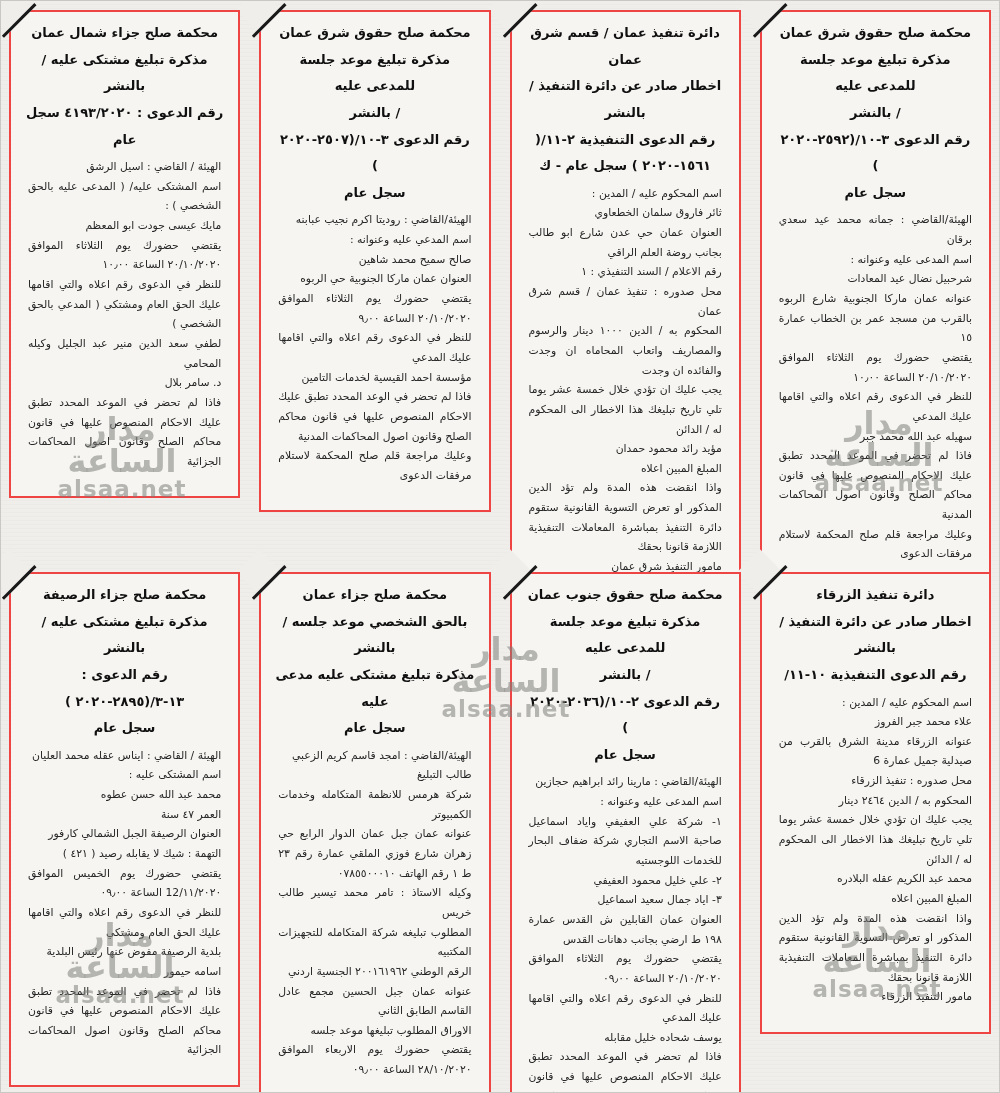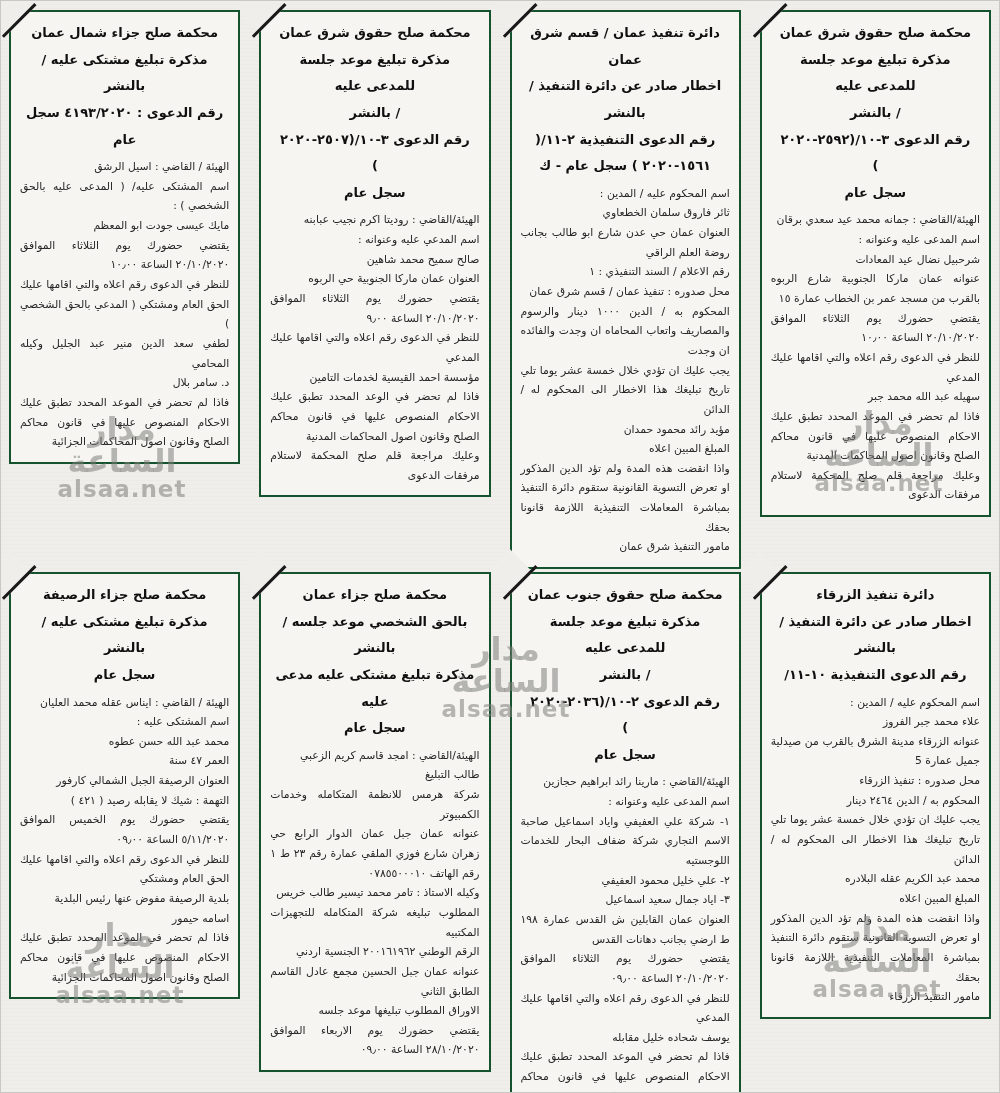--- a/index.html
+++ b/index.html
@@ -17,8 +17,8 @@
     column-gap:19px;align-items:start;
   }
   .notice{
-    position:relative;background:#f6f5f2;border:2px solid #14532d;
-    padding:6px 8px 10px;box-sizing:border-box;color:#161616;
+    position:relative;background:#f6f5f2;border:2px solid #ef4444;
+    padding:6px 8px 25px;box-sizing:border-box;color:#161616;
   }
   
   .notice::before{

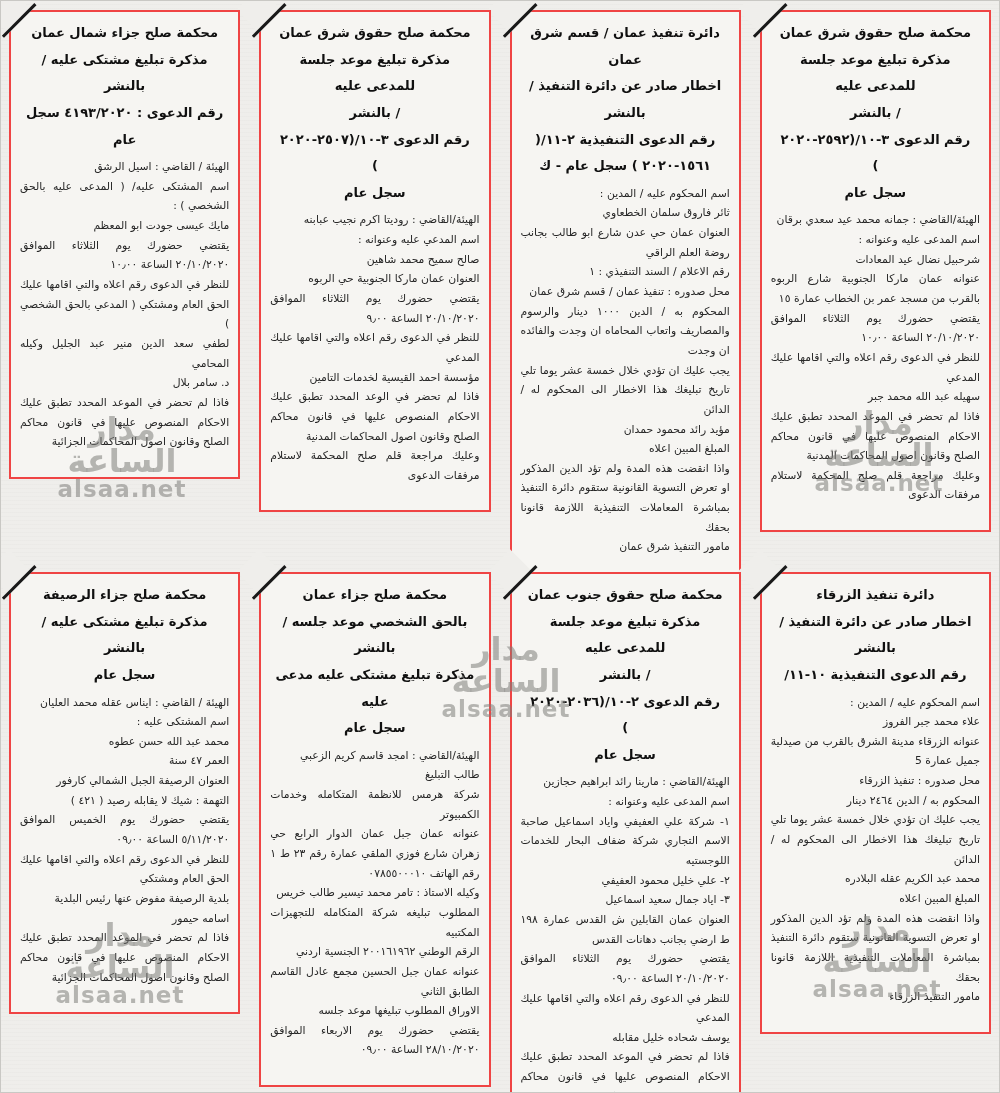--- a/index.html
+++ b/index.html
@@ -34,7 +34,7 @@
     text-align:center;font-weight:bold;font-size:13px;line-height:2.05;
     color:#101010;
   }
-  .nbody{margin:0 1px;}
+  .nbody{margin:0 9px;}
   .bline{
     margin:0;font-size:10.8px;line-height:1.82;color:#262626;
     text-align:justify;text-align-last:right;

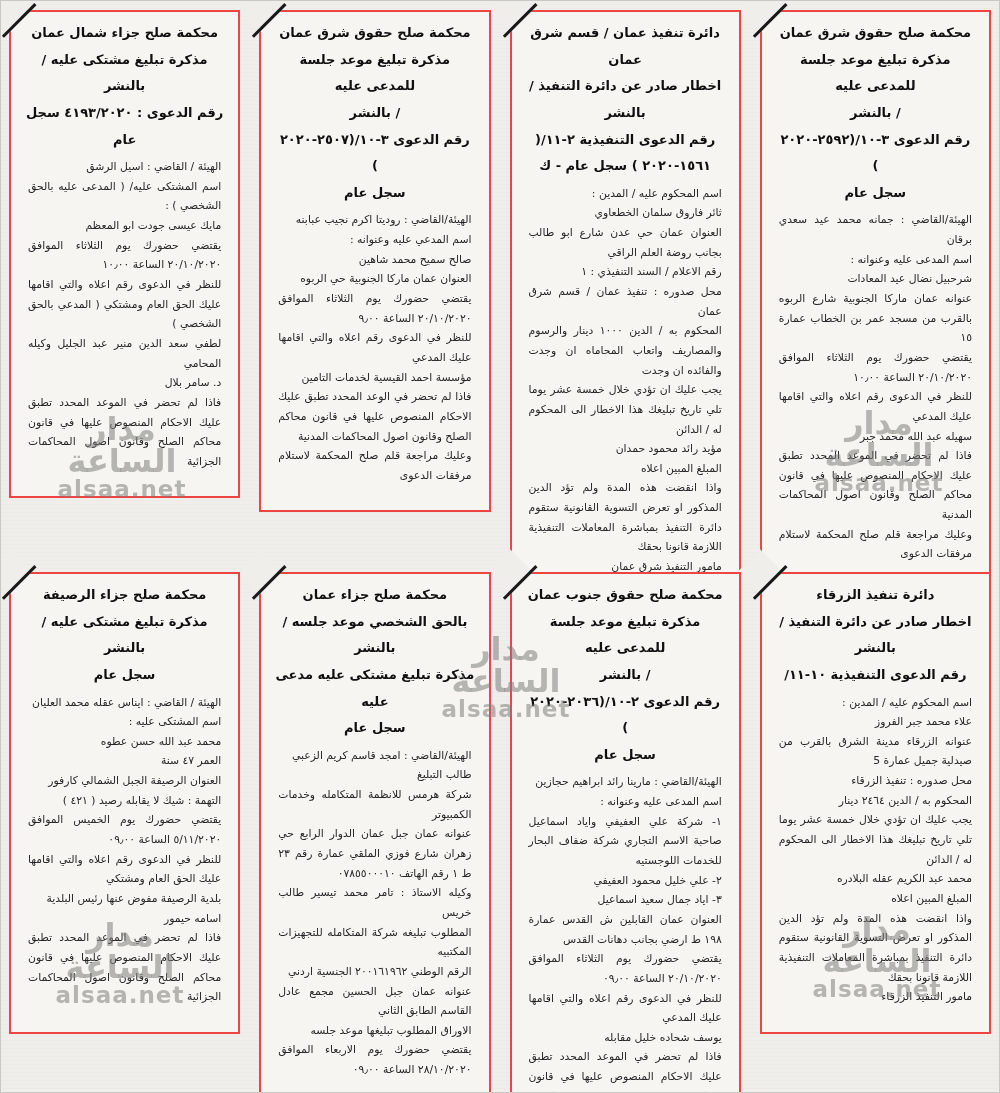--- a/index.html
+++ b/index.html
@@ -200,6 +200,7 @@
     <div class="nhead">
         <div class="hline">محكمة صلح جزاء الرصيفة</div>
         <div class="hline">مذكرة تبليغ مشتكى عليه / بالنشر</div>
+        <div class="hline">رقم الدعوى : ١٣-٣/(٢٨٩٥-٢٠٢٠ )</div>
         <div class="hline">سجل عام</div>
       </div>
     <div class="nbody">

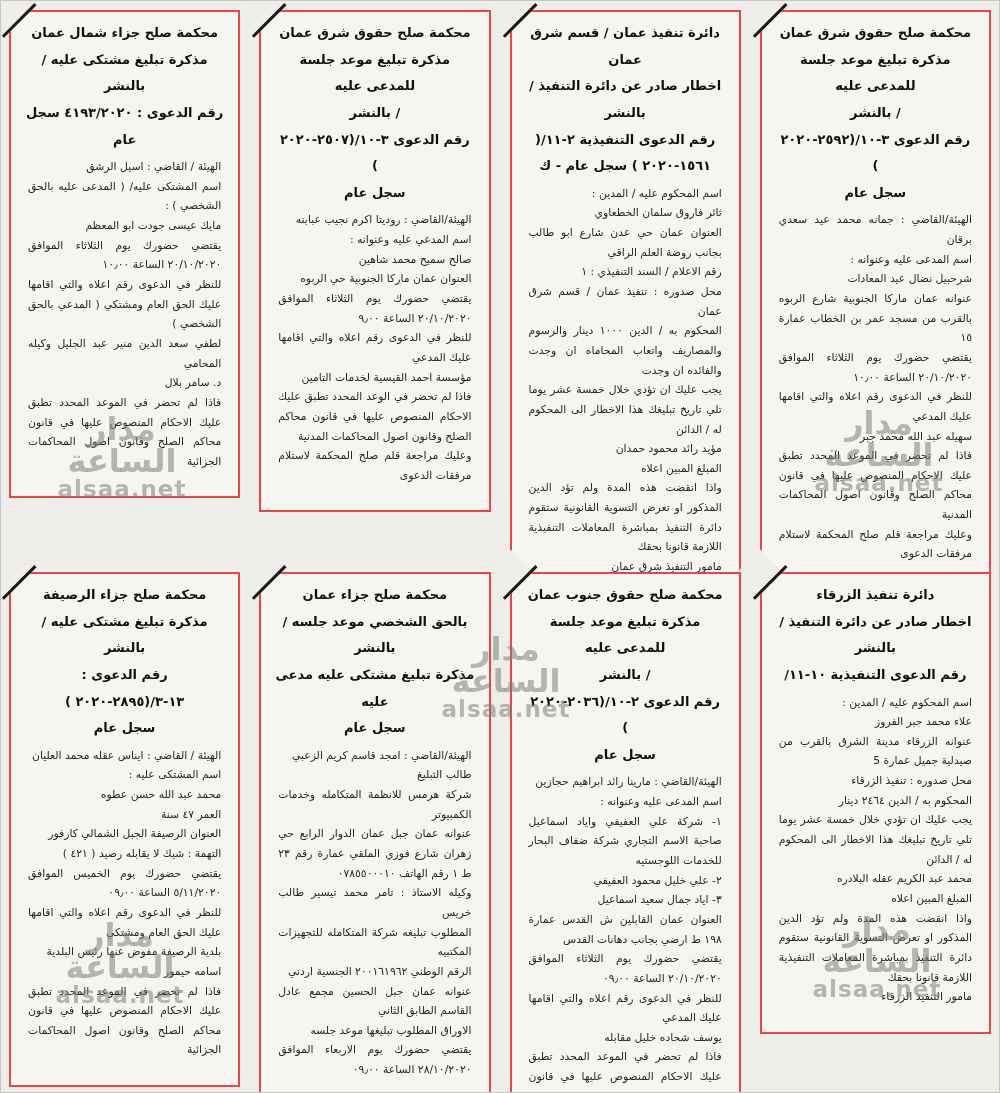--- a/index.html
+++ b/index.html
@@ -142,7 +142,7 @@
     <div class="nbody">
         <p class="bline">اسم المحكوم عليه / المدين :</p>
         <p class="bline">علاء محمد جبر الفروز</p>
-        <p class="bline">عنوانه الزرقاء مدينة الشرق بالقرب من صيدلية جميل عمارة 5</p>
+        <p class="bline">عنوانه الزرقاء مدينة الشرق بالقرب من صيدلية جميل عمارة 6</p>
         <p class="bline">محل صدوره : تنفيذ الزرقاء</p>
         <p class="bline">المحكوم به / الدين ٢٤٦٤ دينار</p>
         <p class="bline">يجب عليك ان تؤدي خلال خمسة عشر يوما تلي تاريخ تبليغك هذا الاخطار الى المحكوم له / الدائن</p>

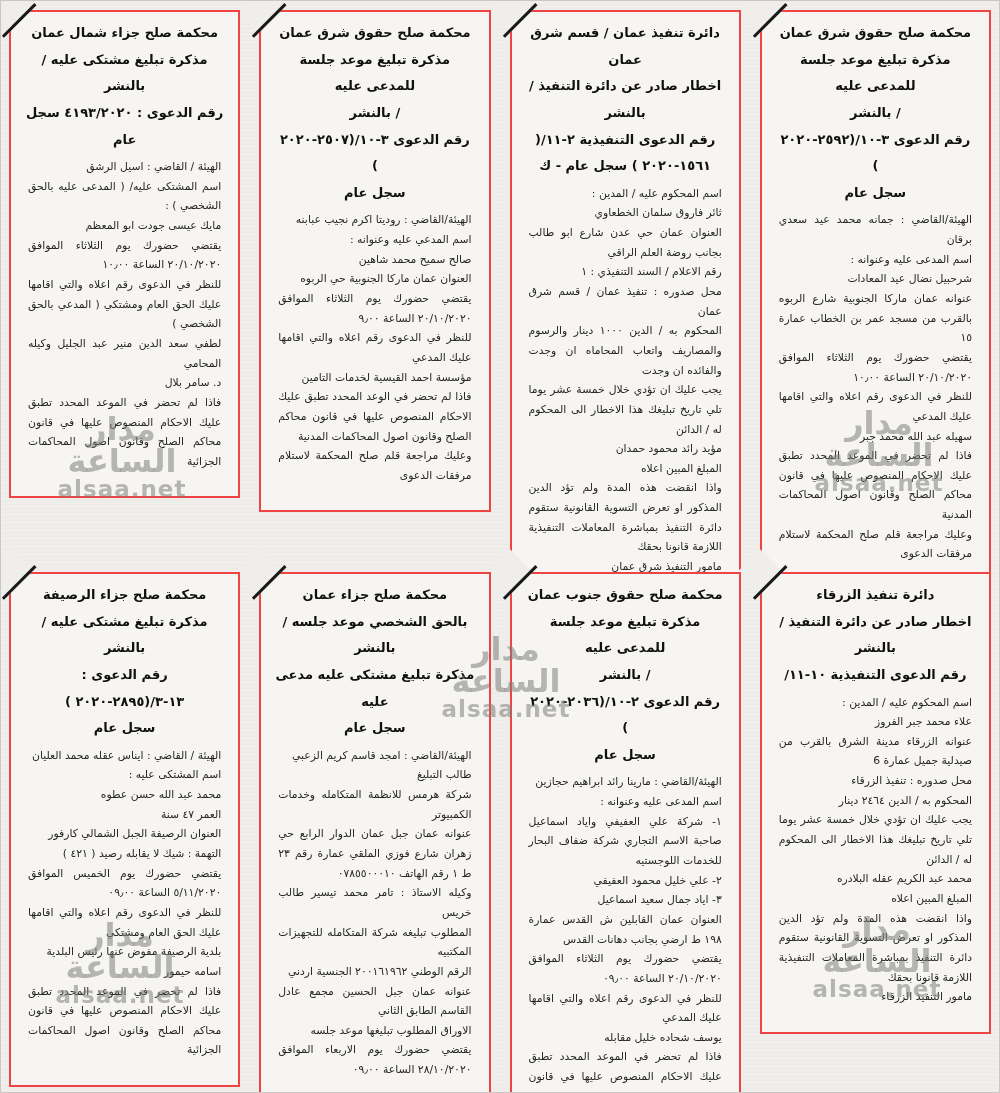--- a/index.html
+++ b/index.html
@@ -210,7 +210,7 @@
         <p class="bline">العمر ٤٧ سنة</p>
         <p class="bline">العنوان الرصيفة الجبل الشمالي كارفور</p>
         <p class="bline">التهمة : شيك لا يقابله رصيد ( ٤٢١ )</p>
-        <p class="bline">يقتضي حضورك يوم الخميس الموافق ٥/١١/٢٠٢٠ الساعة ٠٩٫٠٠</p>
+        <p class="bline">يقتضي حضورك يوم الخميس الموافق 12/١١/٢٠٢٠ الساعة ٠٩٫٠٠</p>
         <p class="bline">للنظر في الدعوى رقم اعلاه والتي اقامها عليك الحق العام ومشتكي</p>
         <p class="bline">بلدية الرصيفة مفوض عنها رئيس البلدية</p>
         <p class="bline">اسامه حيمور</p>

